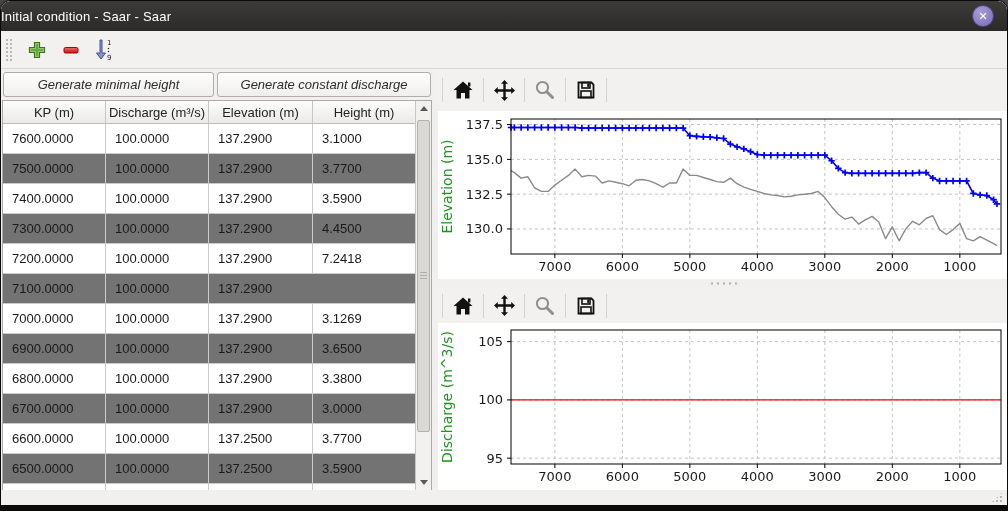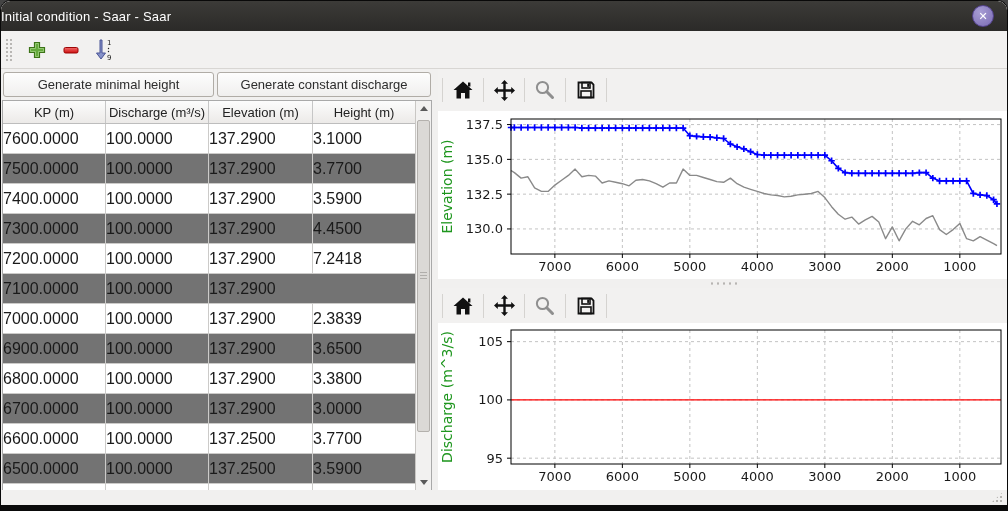--- a/index.html
+++ b/index.html
@@ -43,7 +43,7 @@
     background:linear-gradient(#fdfdfd,#f0efee);
     border:1px solid #b0aca6;border-radius:3px;
     font-size:13px;color:#2d2d2d;display:flex;align-items:center;justify-content:center;
-    cursor:pointer;font-family:inherit;
+    cursor:pointer;font-family:inherit;font-style:italic;
   }
   #btn-min-height{left:2px;width:211px;}
   #btn-const-discharge{left:216px;width:214px;}

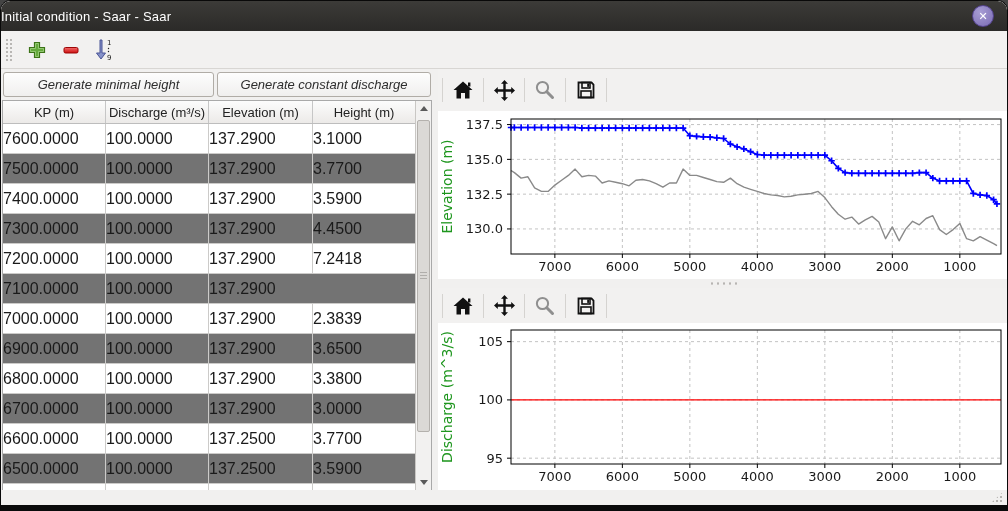--- a/index.html
+++ b/index.html
@@ -67,8 +67,8 @@
   }
   .tbl-row.alt{background:#737373;}
   .tbl-row .cell{
-    display:flex;align-items:center;
-    font-size:16px;color:#1a1a1a;border-right:1px solid #cccbc9;
+    display:flex;align-items:center;padding-left:9px;
+    font-size:13px;color:#1a1a1a;border-right:1px solid #cccbc9;
   }
   .tbl-row .cell:last-child{border-right:none;}
   .scrollbar{

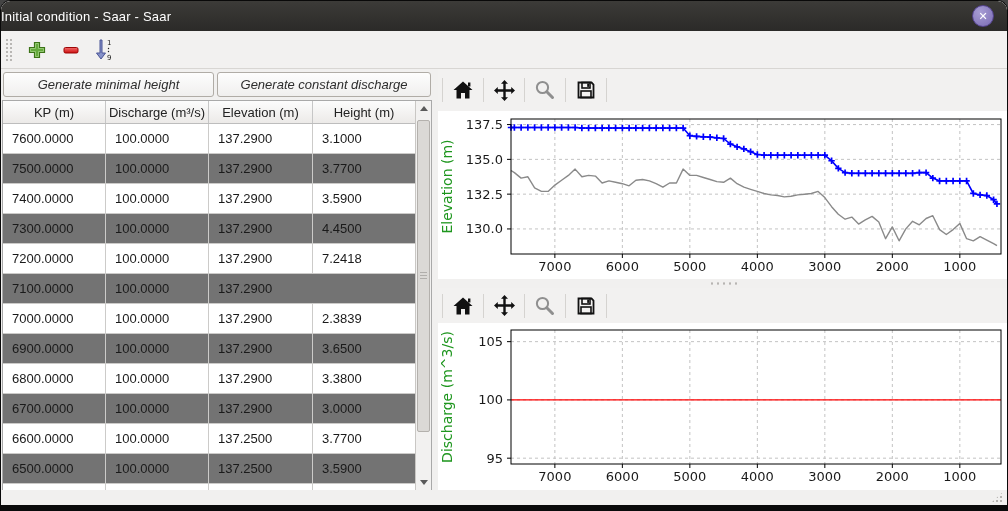--- a/index.html
+++ b/index.html
@@ -212,7 +212,7 @@
               <div class="cell">7000.0000</div>
               <div class="cell">100.0000</div>
               <div class="cell">137.2900</div>
-              <div class="cell">2.3839</div>
+              <div class="cell">3.1269</div>
             </div>
             <div class="tbl-row alt">
               <div class="cell">6900.0000</div>

